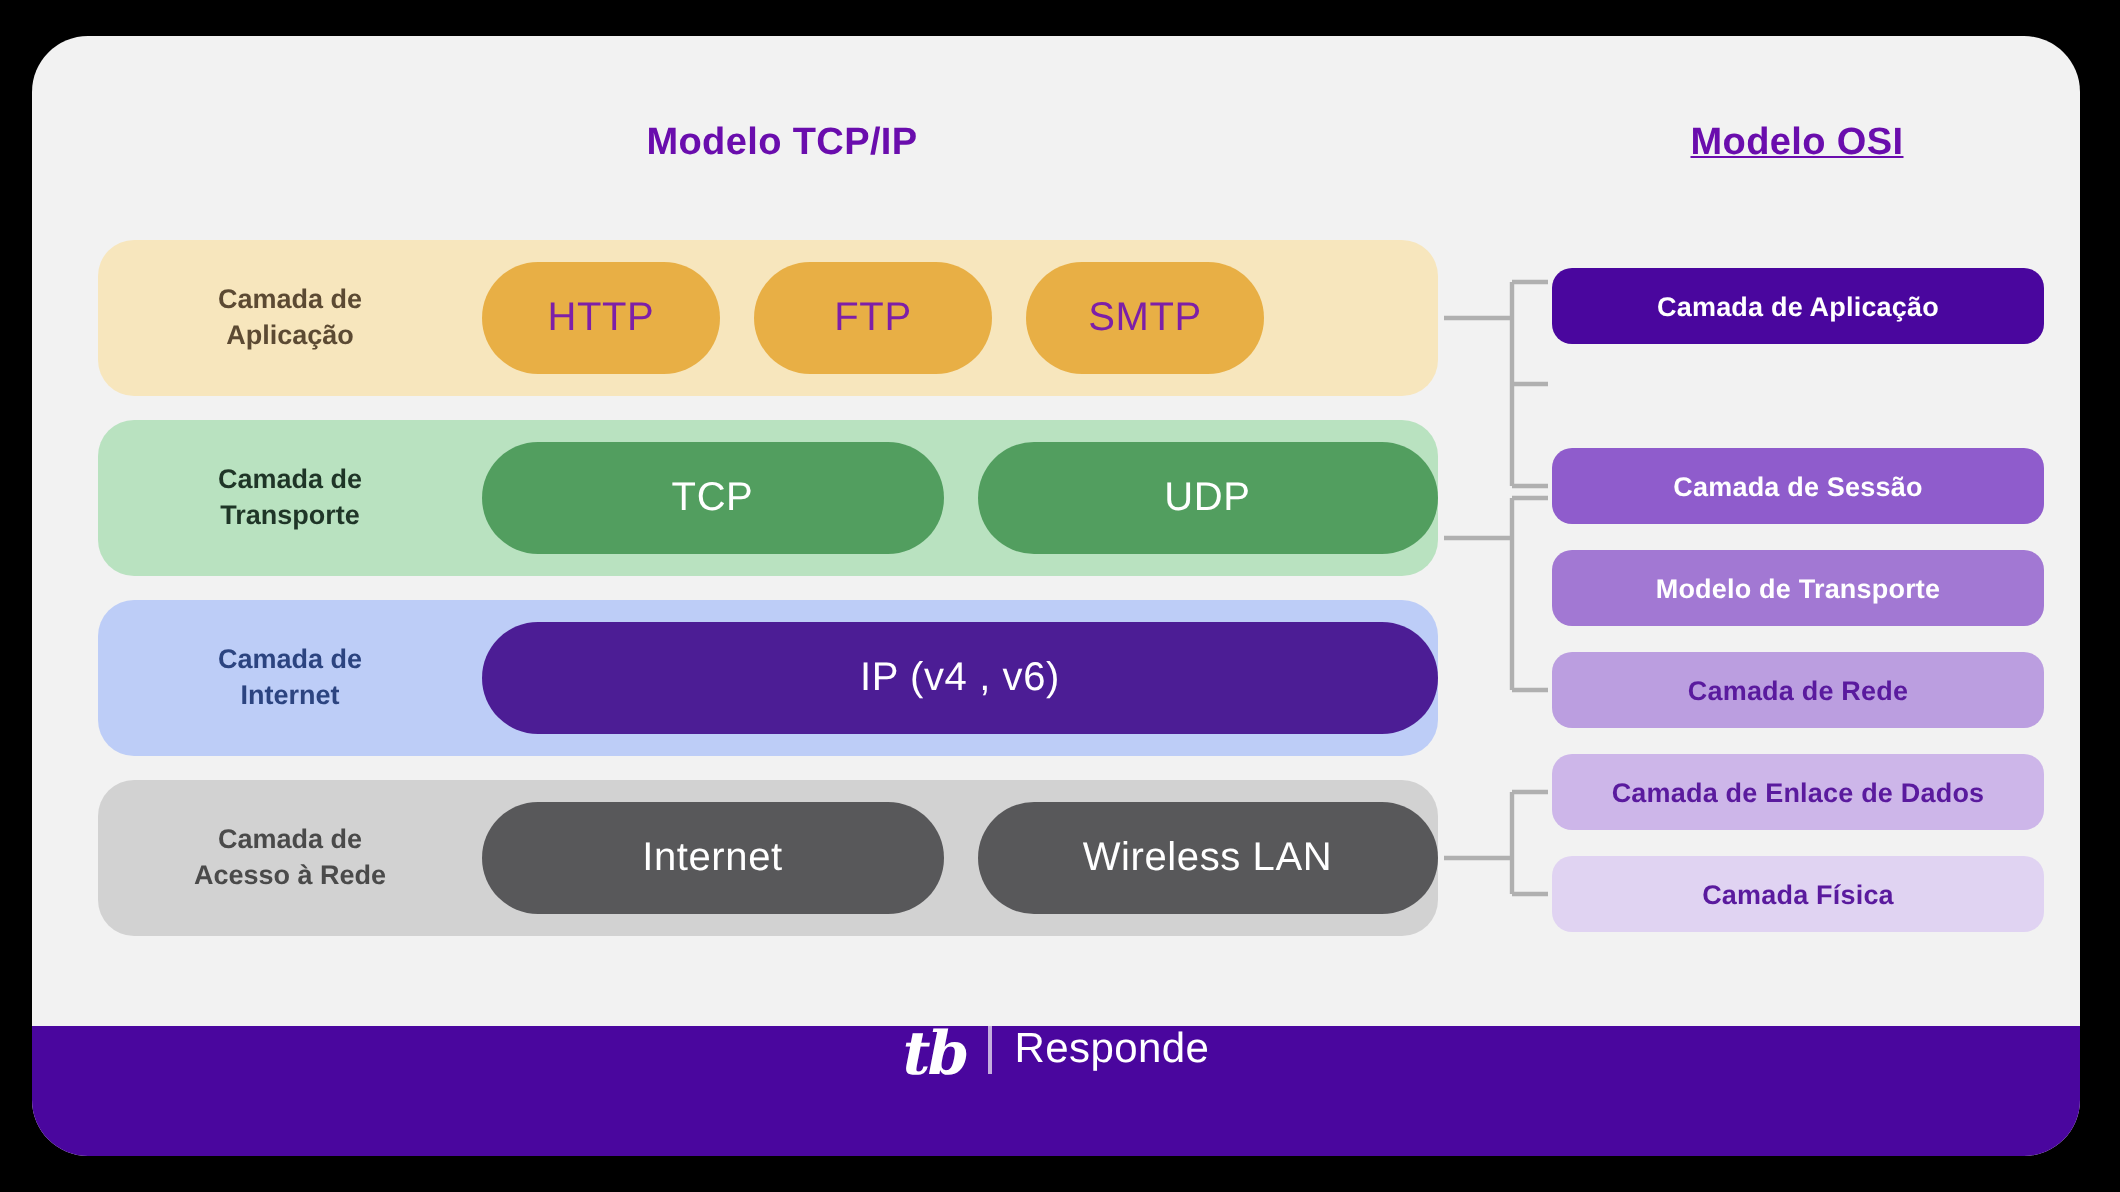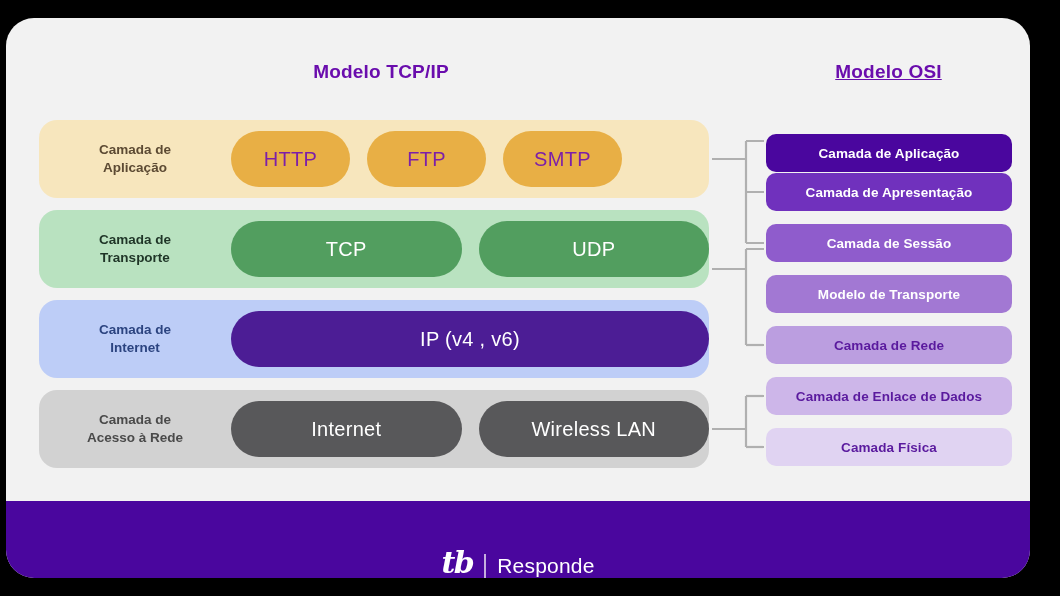--- a/index.html
+++ b/index.html
@@ -11,7 +11,7 @@
   }
   #card {
     position: absolute;
-    left: 6px; top: 18px;
+    left: 16px; top: 18px;
     width: 1024px; height: 560px;
     background: #f2f2f2;
     border-radius: 28px;

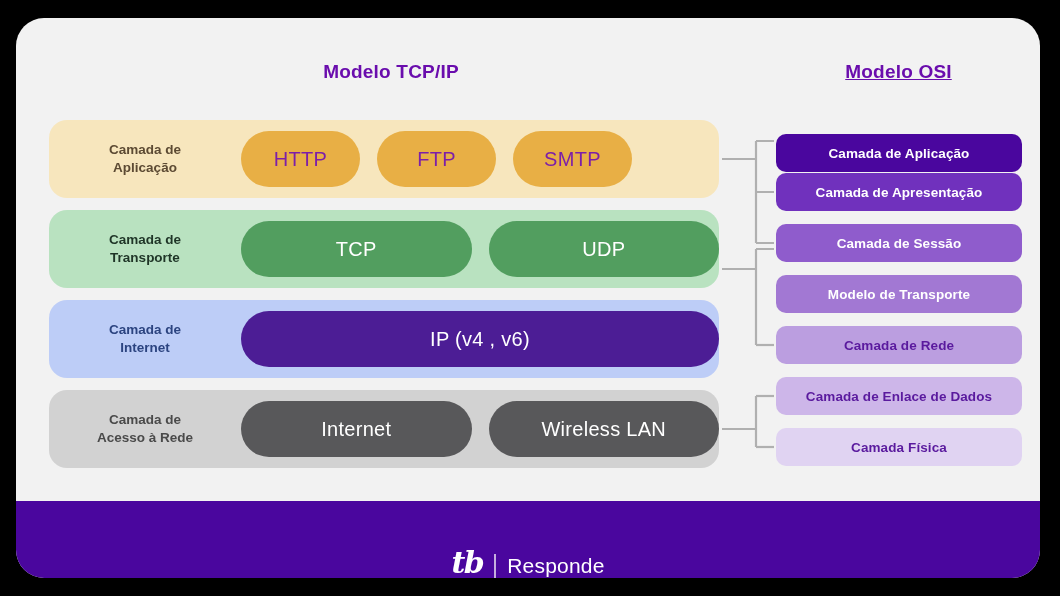--- a/index.html
+++ b/index.html
@@ -201,7 +201,6 @@
   </svg>
 
   <div class="osi-box" id="osi-0">Camada de Aplicação</div>
-  <div class="osi-box" id="osi-1">Camada de Apresentação</div>
   <div class="osi-box" id="osi-2">Camada de Sessão</div>
   <div class="osi-box" id="osi-3">Modelo de Transporte</div>
   <div class="osi-box" id="osi-5">Camada de Enlace de Dados</div>

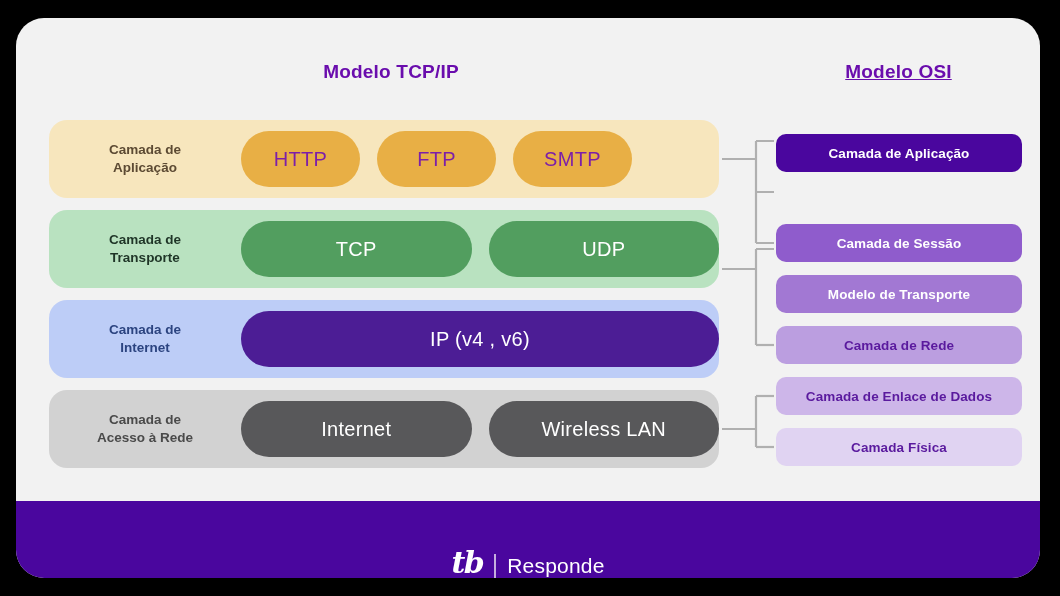--- a/index.html
+++ b/index.html
@@ -107,10 +107,10 @@
   #footer {
     position: absolute;
     left: 0; bottom: 0;
-    width: 1024px; height: 77px;
+    width: 1024px; height: 65px;
     background: #4a069e;
     display: flex;
-    align-items: flex-end;
+    align-items: flex-start;
     justify-content: center;
     gap: 11px;
   }

